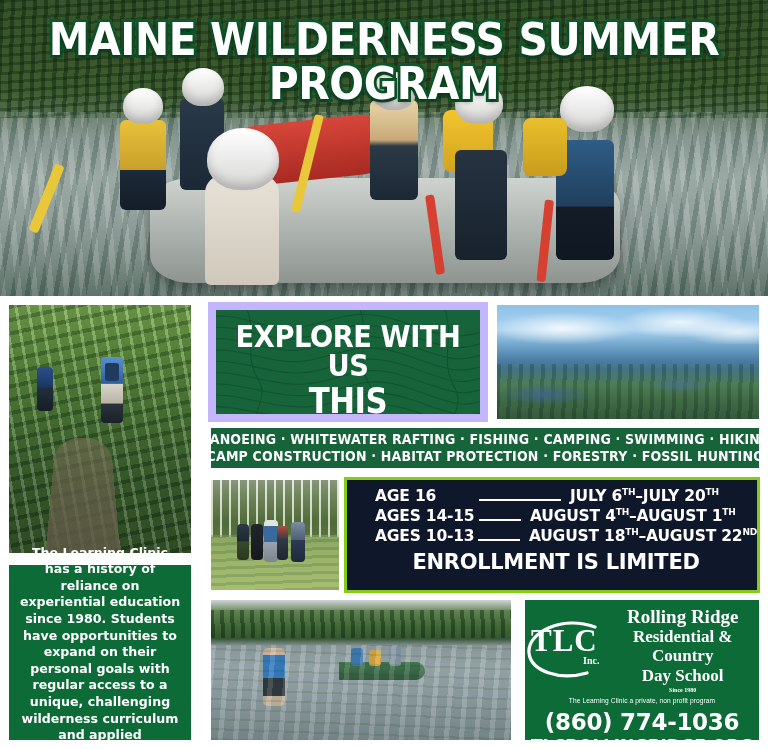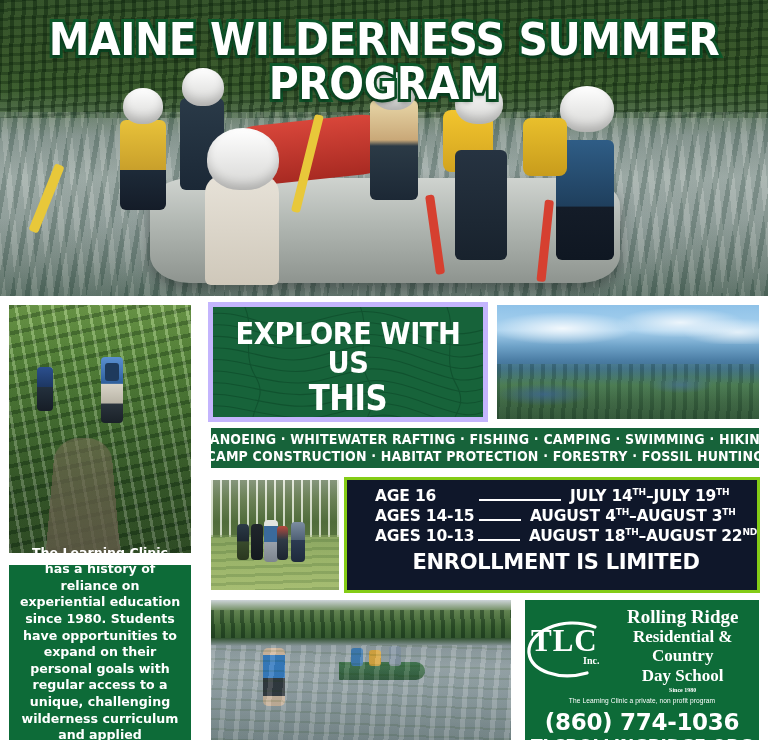--- a/index.html
+++ b/index.html
@@ -71,7 +71,7 @@
   .hiker{position:absolute;border-radius:4px;}
 
   .explore-panel{position:absolute;left:208px;top:302px;width:280px;height:120px;
-    background:#17633a;border:5px solid #c4b5fd;box-sizing:border-box;overflow:hidden;}
+    background:#17633a;border:8px solid #c4b5fd;box-sizing:border-box;overflow:hidden;}
   .topo{position:absolute;inset:0;opacity:.55;}
   .explore-text{position:absolute;left:0;right:0;top:12px;text-align:center;z-index:3;}
   .explore-line{

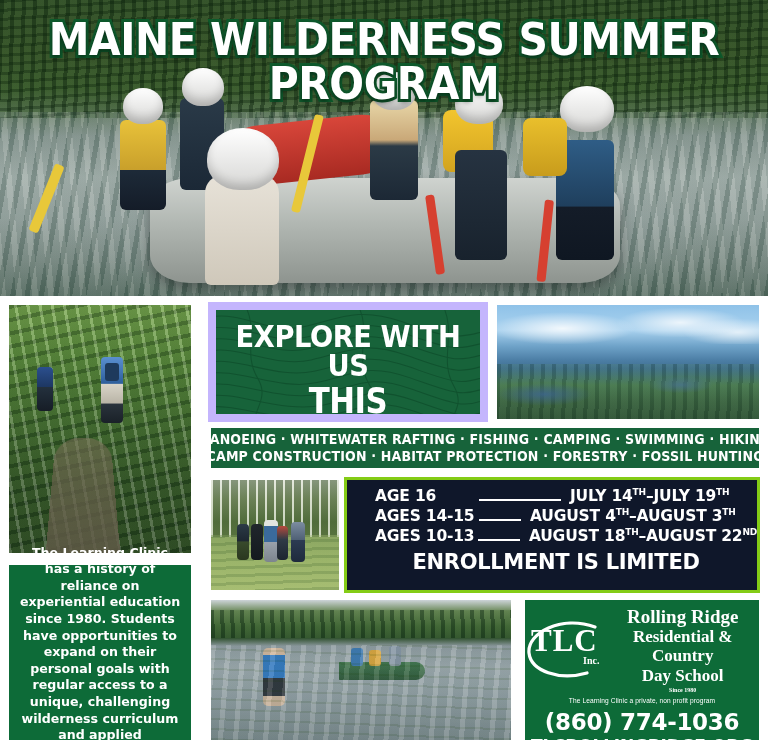--- a/index.html
+++ b/index.html
@@ -245,7 +245,7 @@
     <div class="sched-row">
       <span class="sched-age">AGE 16</span>
       <span class="sched-dash" style="width:82px;"></span>
-      <span class="sched-date"><span>JULY 14</span><sup class="sup">TH</sup><span>–JULY 19</span><sup class="sup">TH</sup></span>
+      <span class="sched-date"><span>JULY 6</span><sup class="sup">TH</sup><span>–JULY 19</span><sup class="sup">TH</sup></span>
     </div>
     <div class="sched-row">
       <span class="sched-age">AGES 14-15</span>

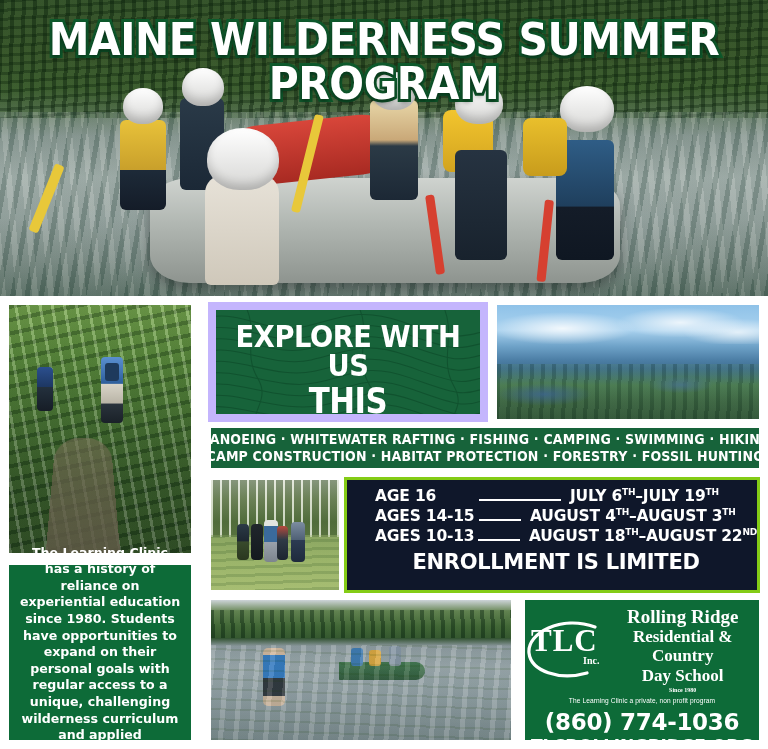--- a/index.html
+++ b/index.html
@@ -245,7 +245,7 @@
     <div class="sched-row">
       <span class="sched-age">AGE 16</span>
       <span class="sched-dash" style="width:82px;"></span>
-      <span class="sched-date"><span>JULY 6</span><sup class="sup">TH</sup><span>–JULY 19</span><sup class="sup">TH</sup></span>
+      <span class="sched-date"><span>JULY 6</span><sup class="sup">TH</sup><span>–JULY 20</span><sup class="sup">TH</sup></span>
     </div>
     <div class="sched-row">
       <span class="sched-age">AGES 14-15</span>

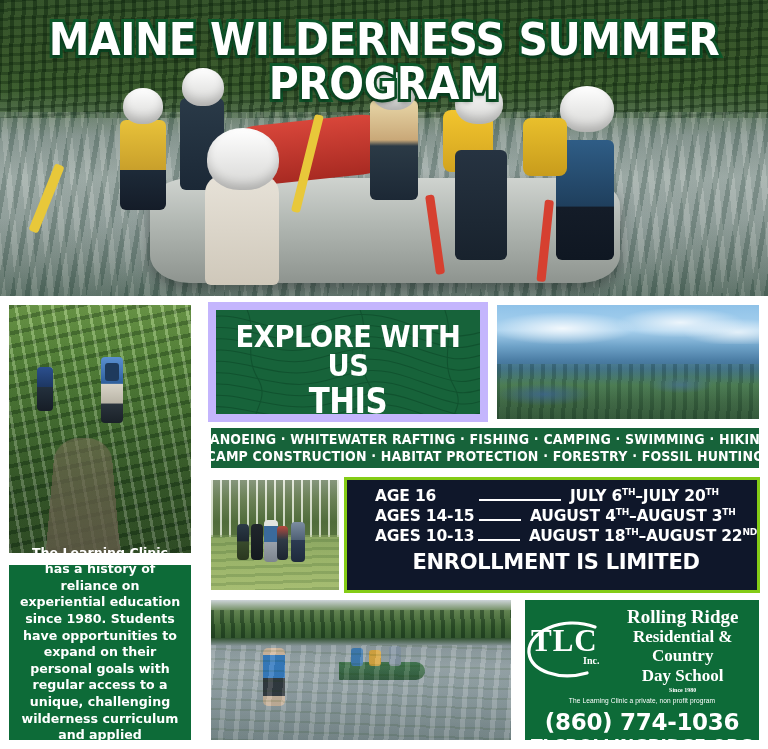--- a/index.html
+++ b/index.html
@@ -250,7 +250,7 @@
     <div class="sched-row">
       <span class="sched-age">AGES 14-15</span>
       <span class="sched-dash" style="width:42px;"></span>
-      <span class="sched-date"><span>AUGUST 4</span><sup class="sup">TH</sup><span>–AUGUST 3</span><sup class="sup">TH</sup></span>
+      <span class="sched-date"><span>AUGUST 4</span><sup class="sup">TH</sup><span>–AUGUST 1</span><sup class="sup">TH</sup></span>
     </div>
     <div class="sched-row">
       <span class="sched-age">AGES 10-13</span>

